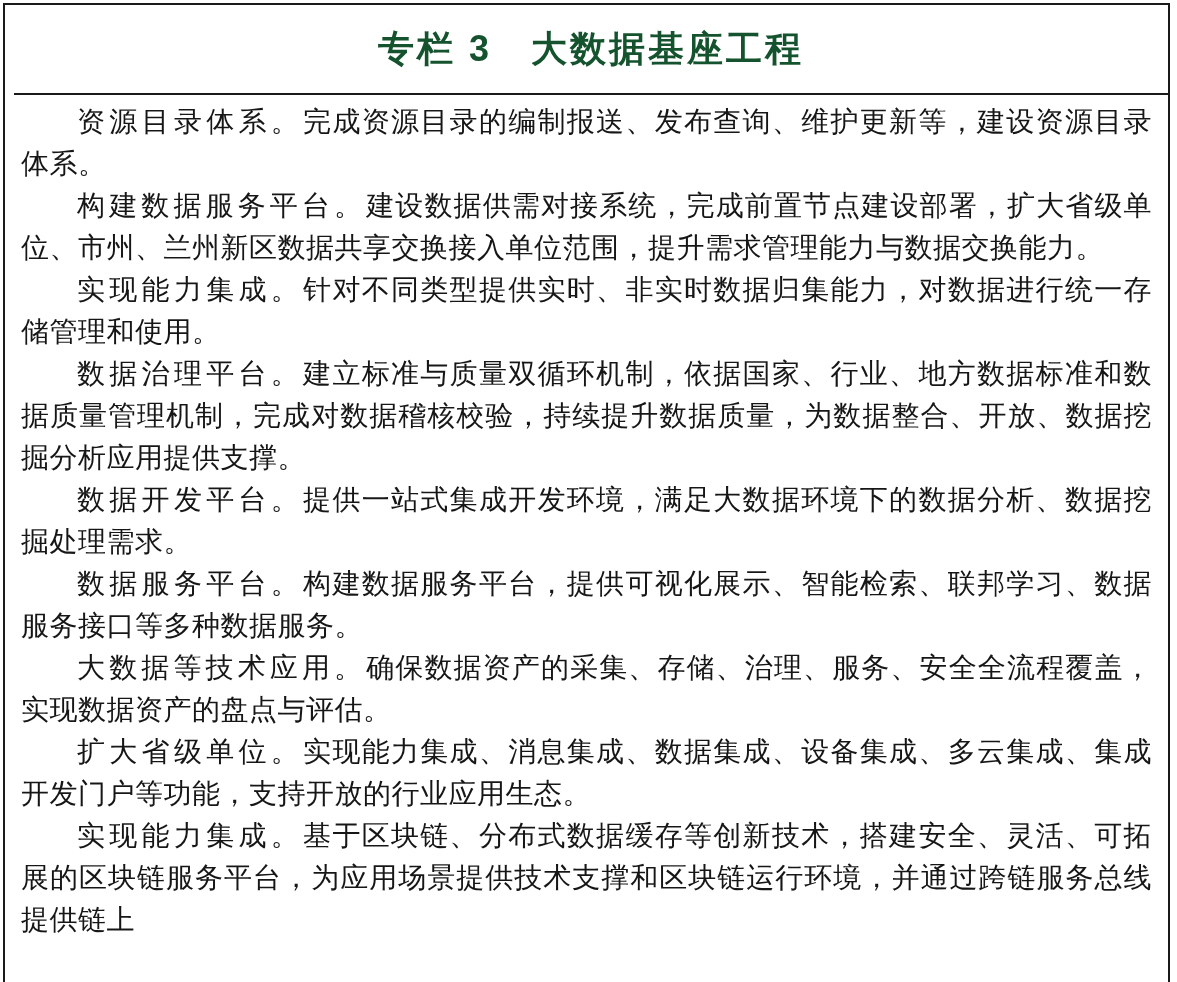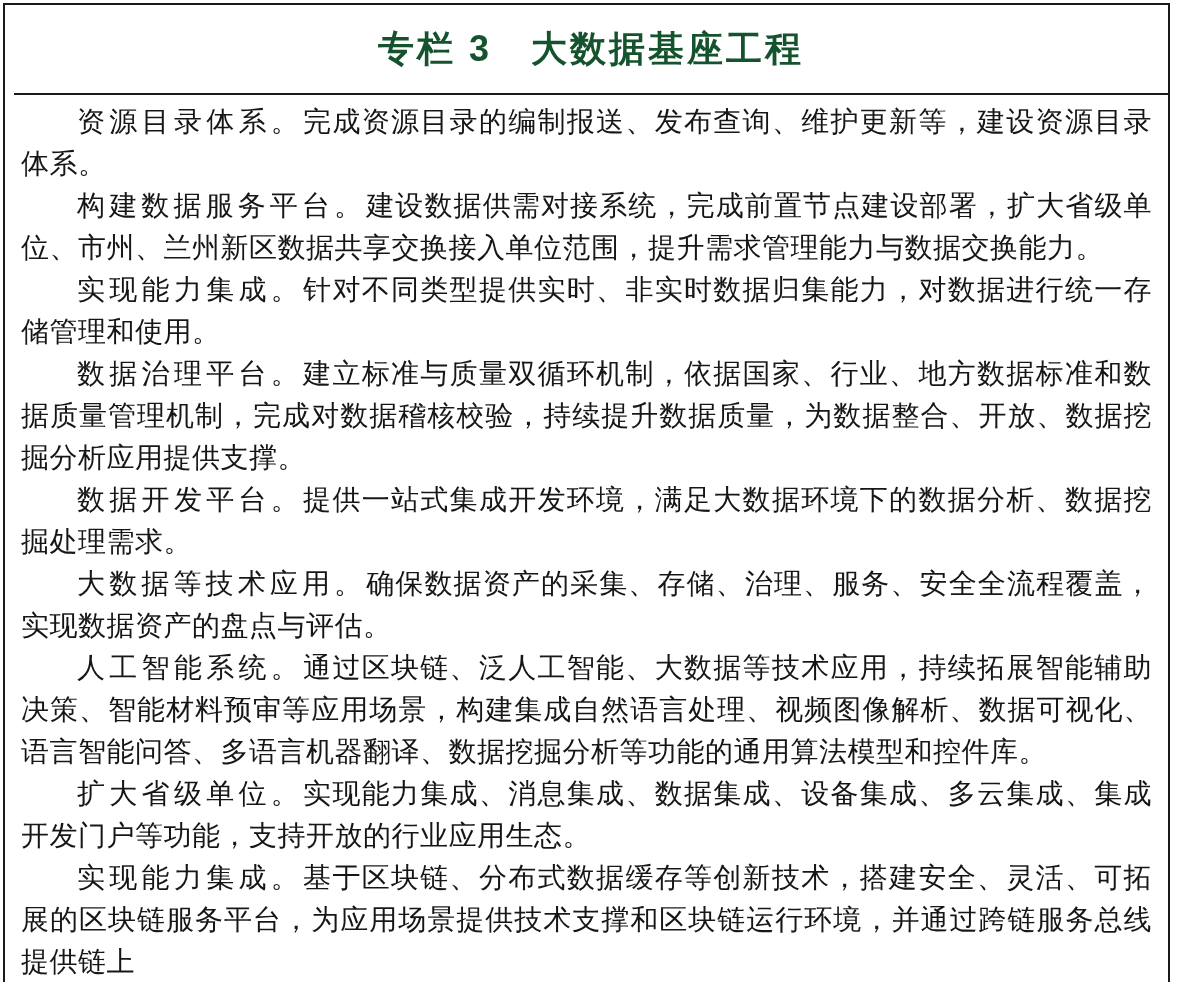--- a/index.html
+++ b/index.html
@@ -72,6 +72,7 @@
 
       <p class="para"><span class="lead">数据开发平台。</span><span>提供一站式集成开发环境，满足大数据环境下的数据分析、数据挖掘处理需求。</span></p>
 
+      <p class="para"><span class="lead">数据服务平台。</span><span>构建数据服务平台，提供可视化展示、智能检索、联邦学习、数据服务接口等多种数据服务。</span></p>
 
       <p class="para"><span class="lead">大数据等技术应用。</span><span>确保数据资产的采集、存储、治理、服务、安全全流程覆盖，实现数据资产的盘点与评估。</span></p>
 

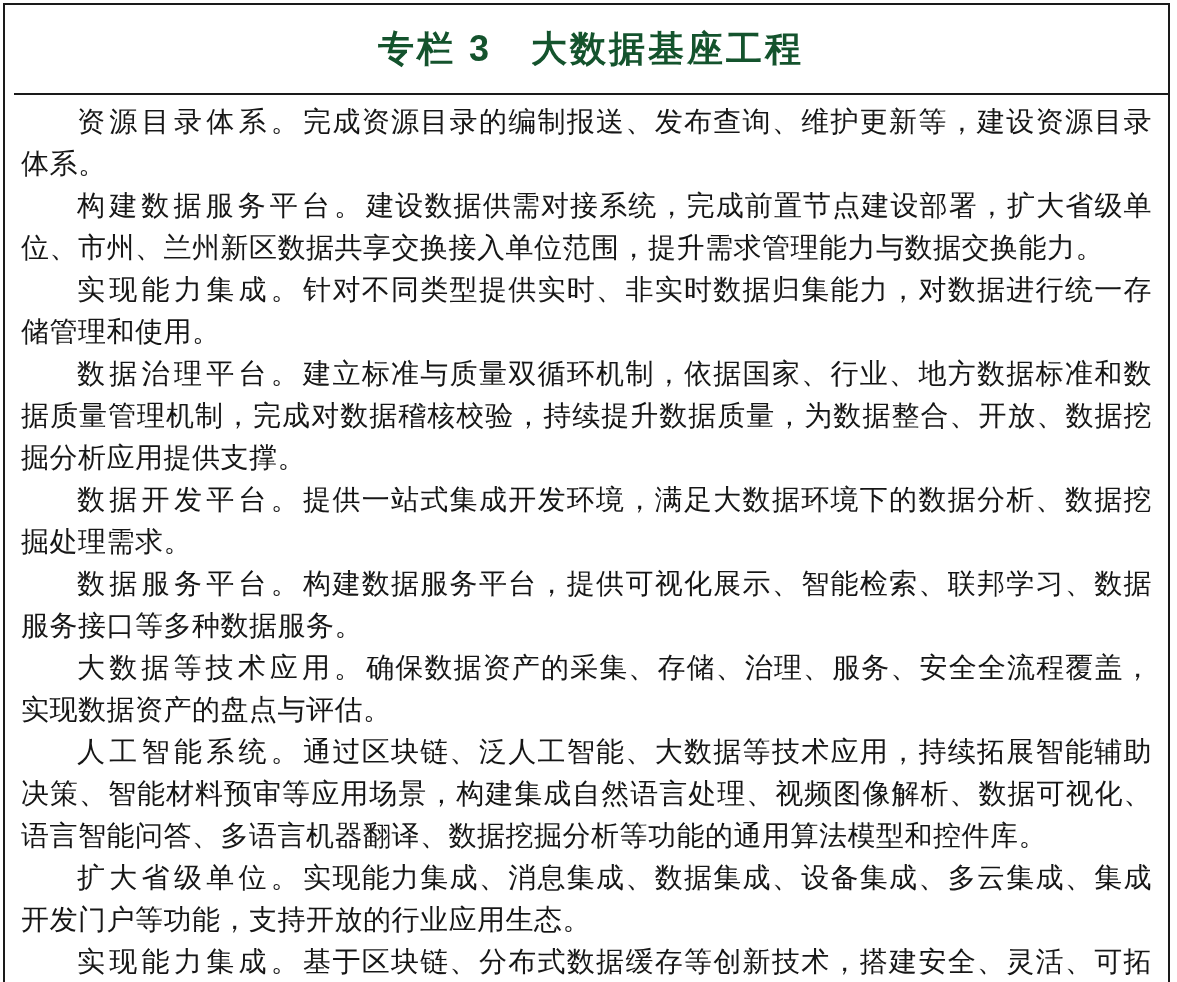--- a/index.html
+++ b/index.html
@@ -76,7 +76,6 @@
 
       <p class="para"><span class="lead">大数据等技术应用。</span><span>确保数据资产的采集、存储、治理、服务、安全全流程覆盖，实现数据资产的盘点与评估。</span></p>
 
-      <p class="para"><span class="lead">人工智能系统。</span><span>通过区块链、泛人工智能、大数据等技术应用，持续拓展智能辅助决策、智能材料预审等应用场景，构建集成自然语言处理、视频图像解析、数据可视化、语言智能问答、多语言机器翻译、数据挖掘分析等功能的通用算法模型和控件库。</span></p>
 
       <p class="para"><span class="lead">扩大省级单位。</span><span>实现能力集成、消息集成、数据集成、设备集成、多云集成、集成开发门户等功能，支持开放的行业应用生态。</span></p>
 

